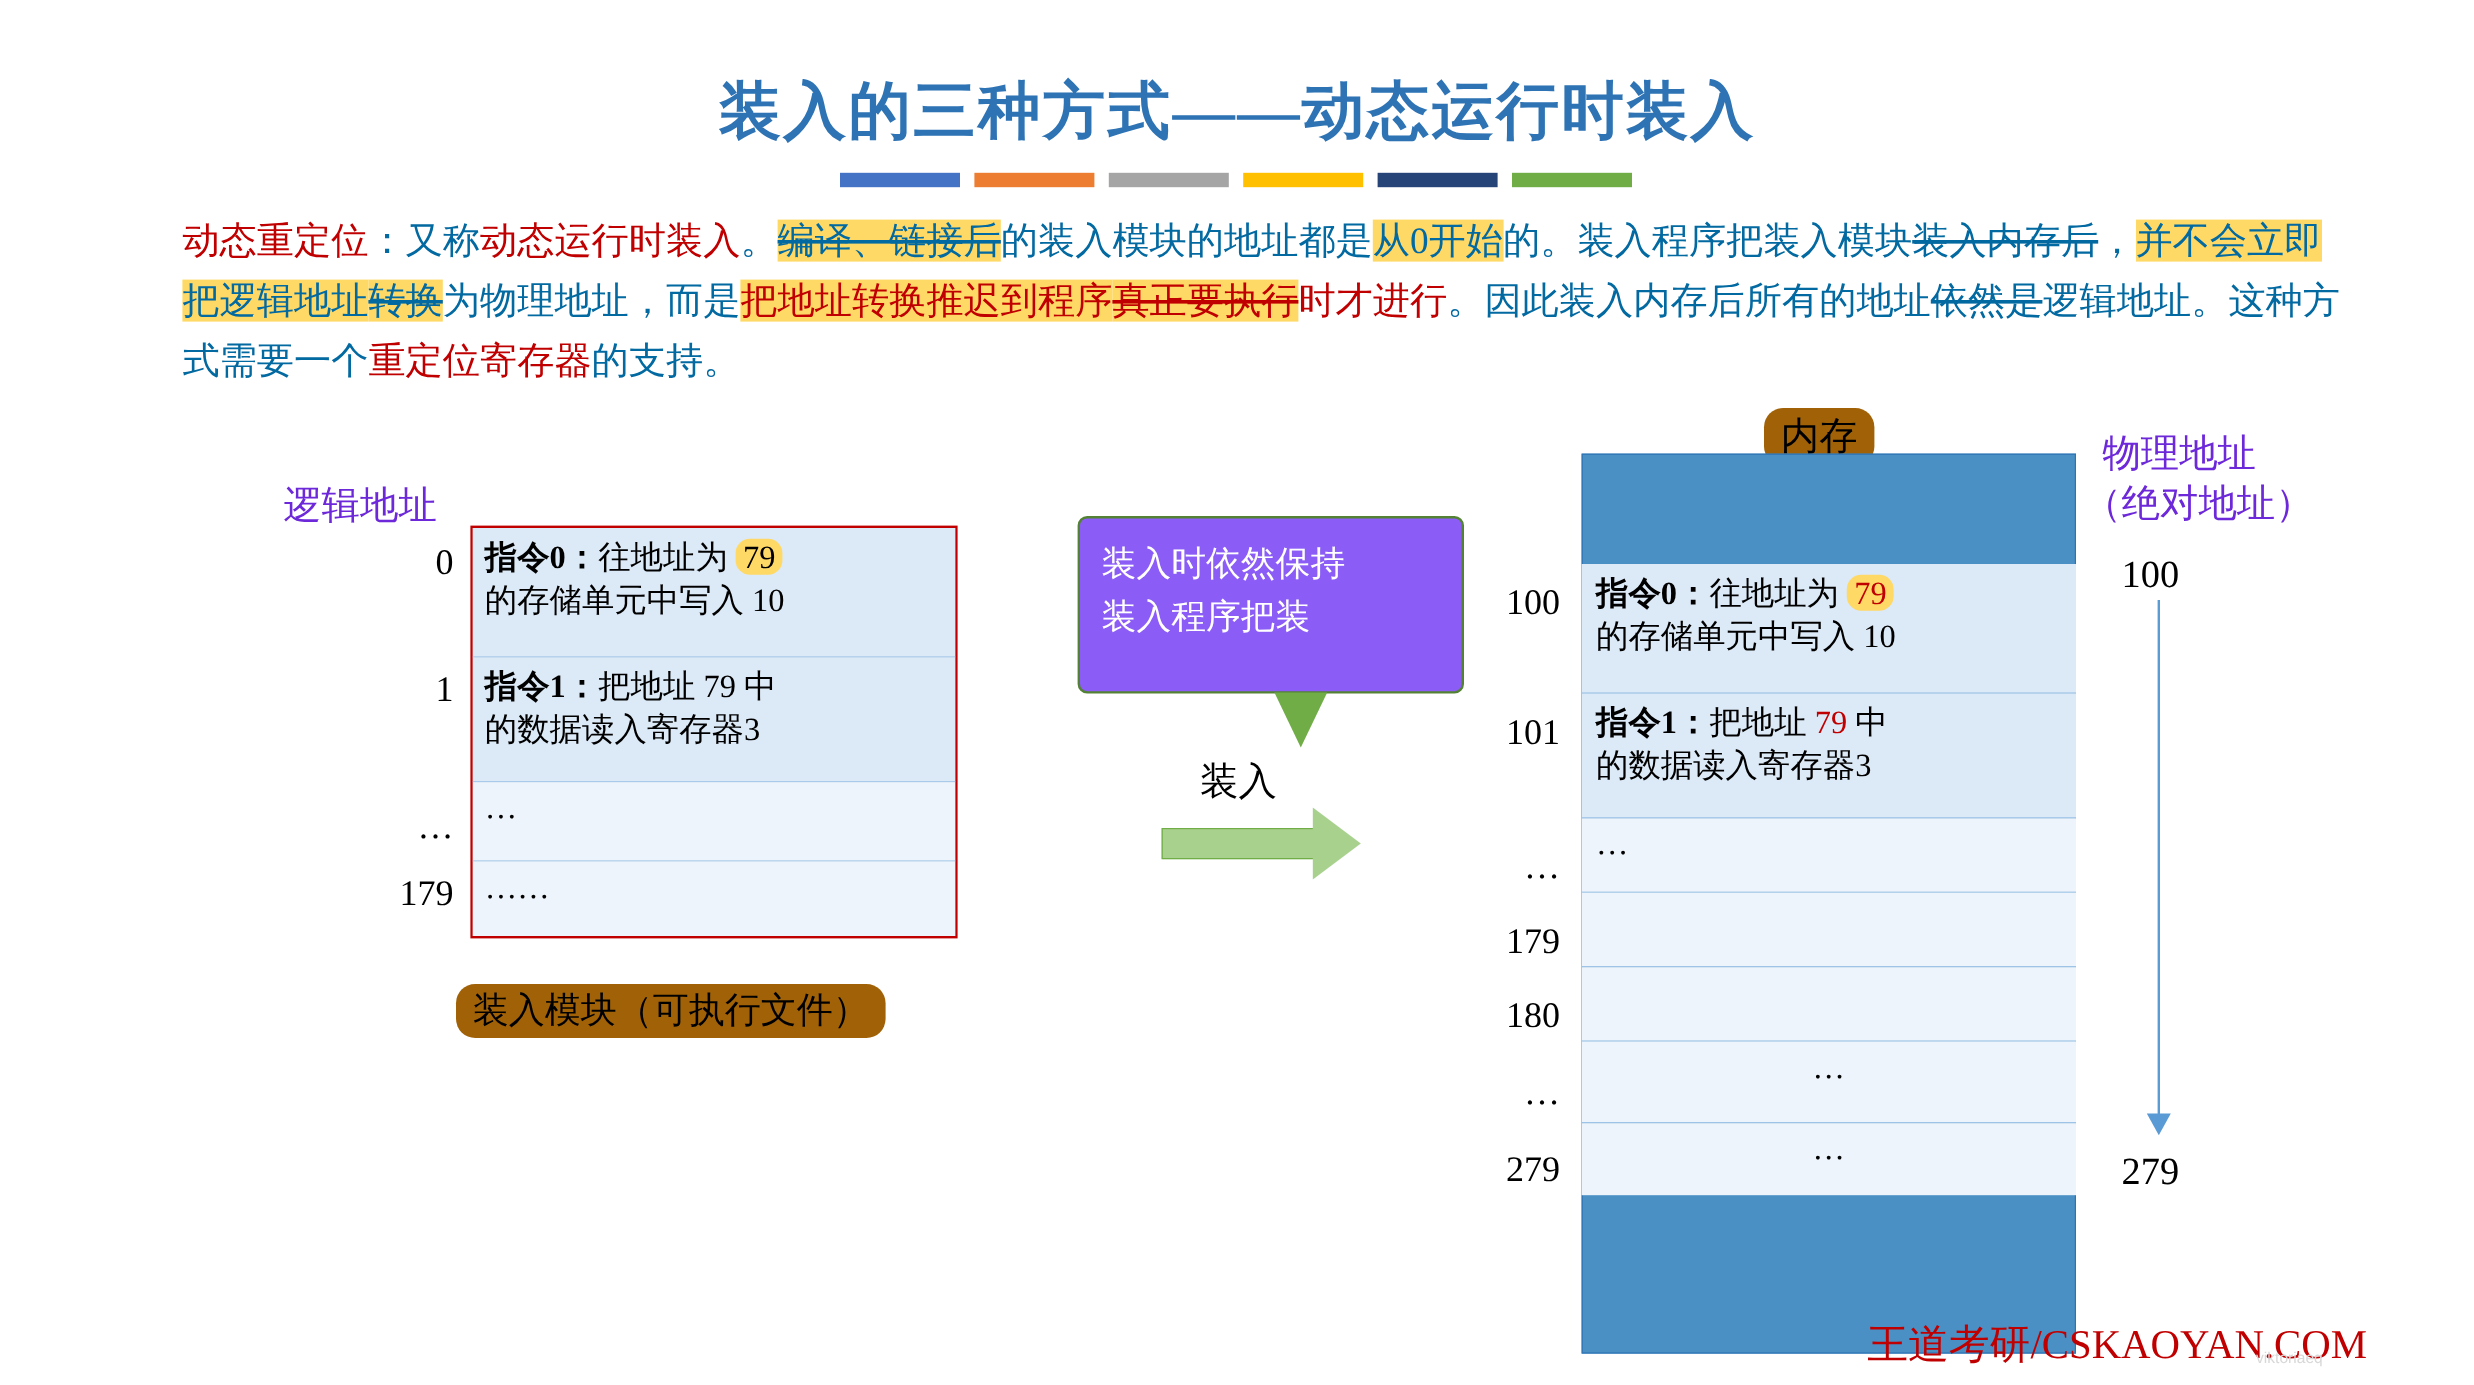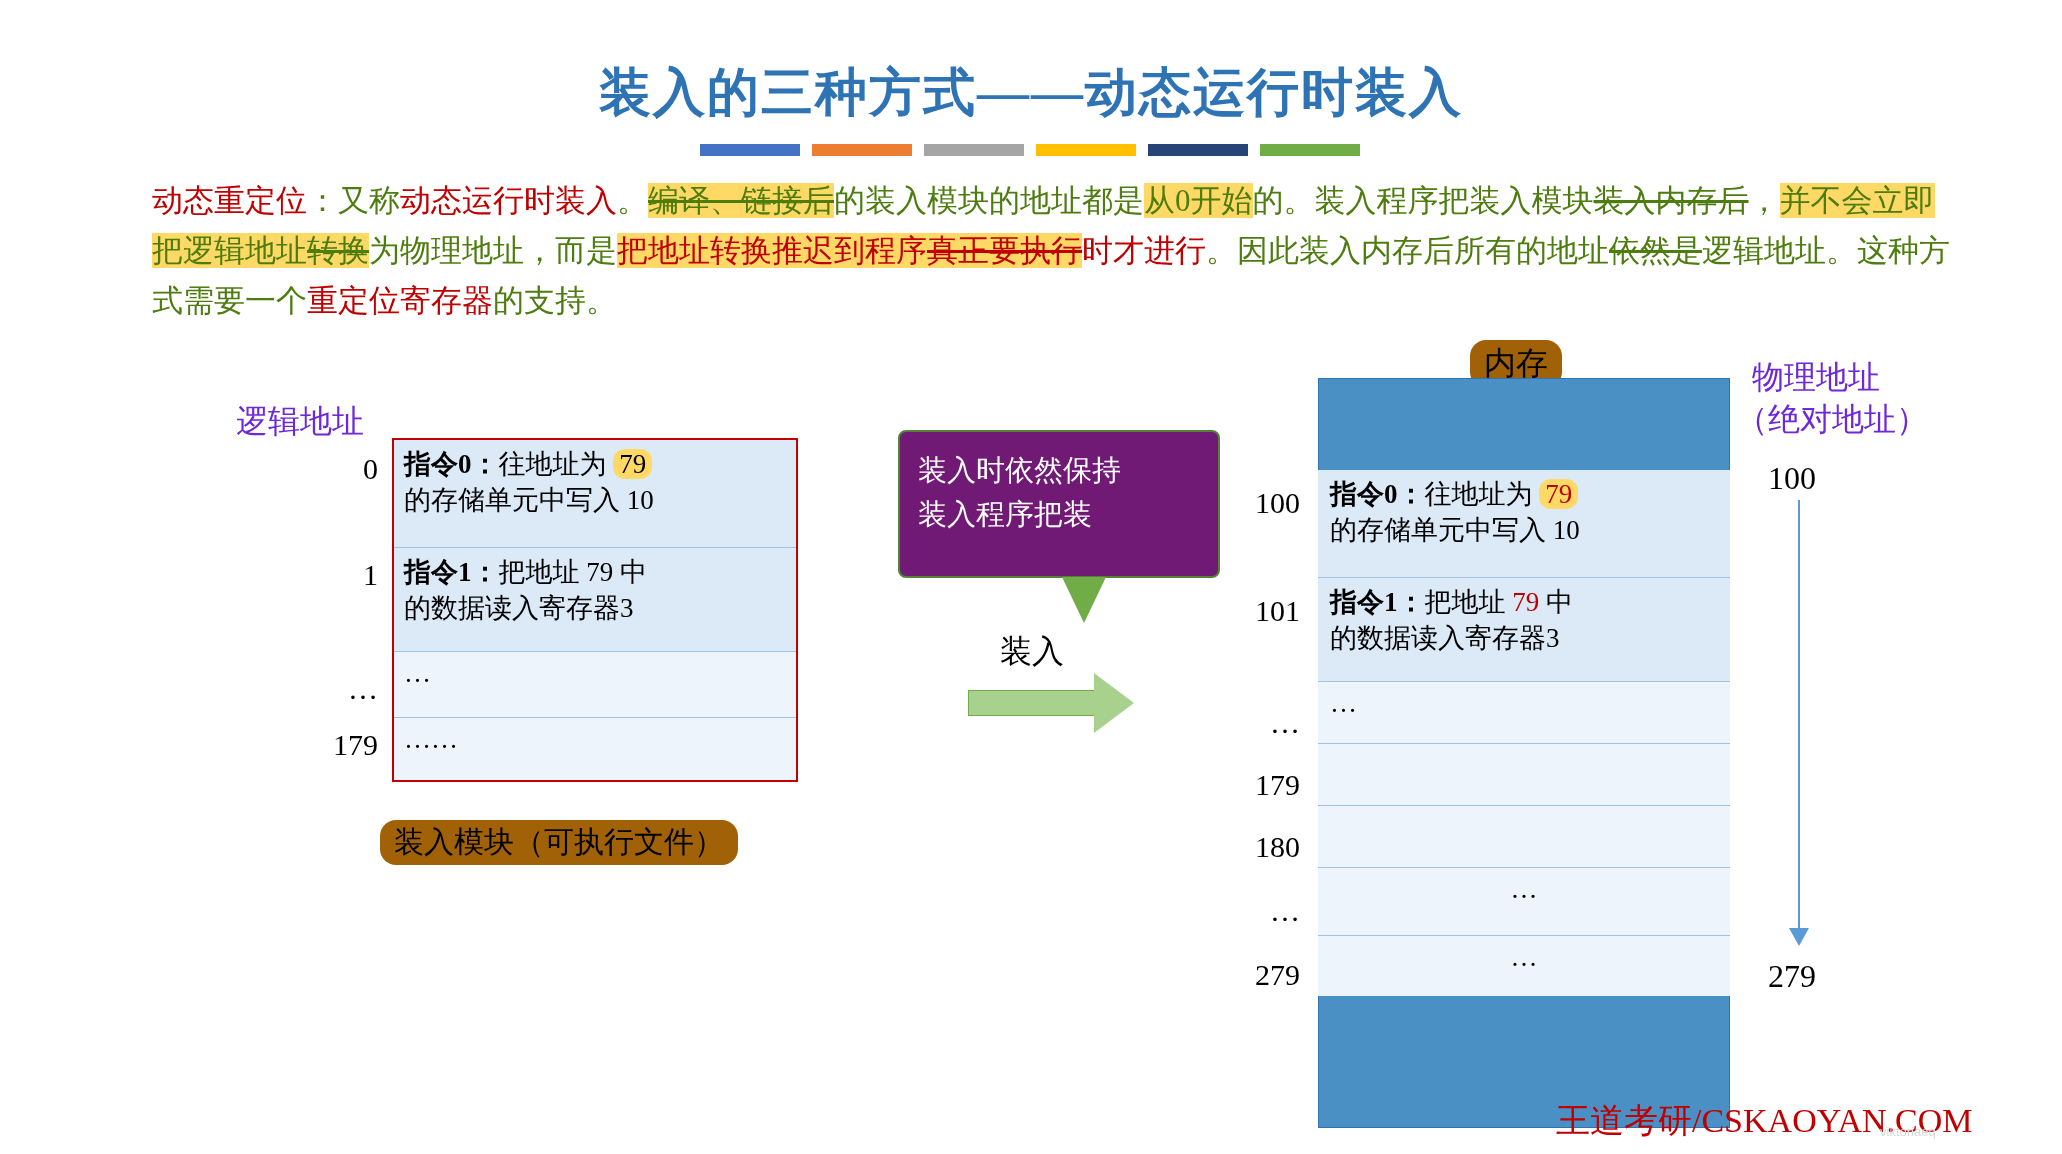--- a/index.html
+++ b/index.html
@@ -61,7 +61,7 @@
     color: #c00000;
     font-family: "Liberation Serif", serif;
   }
-  .para .blk { color: #4d7c0f; }
+  .para .blk { color: #0369a1; }
   .para .hl { background: #ffd966; }
   .para .strike { text-decoration: line-through; }
 

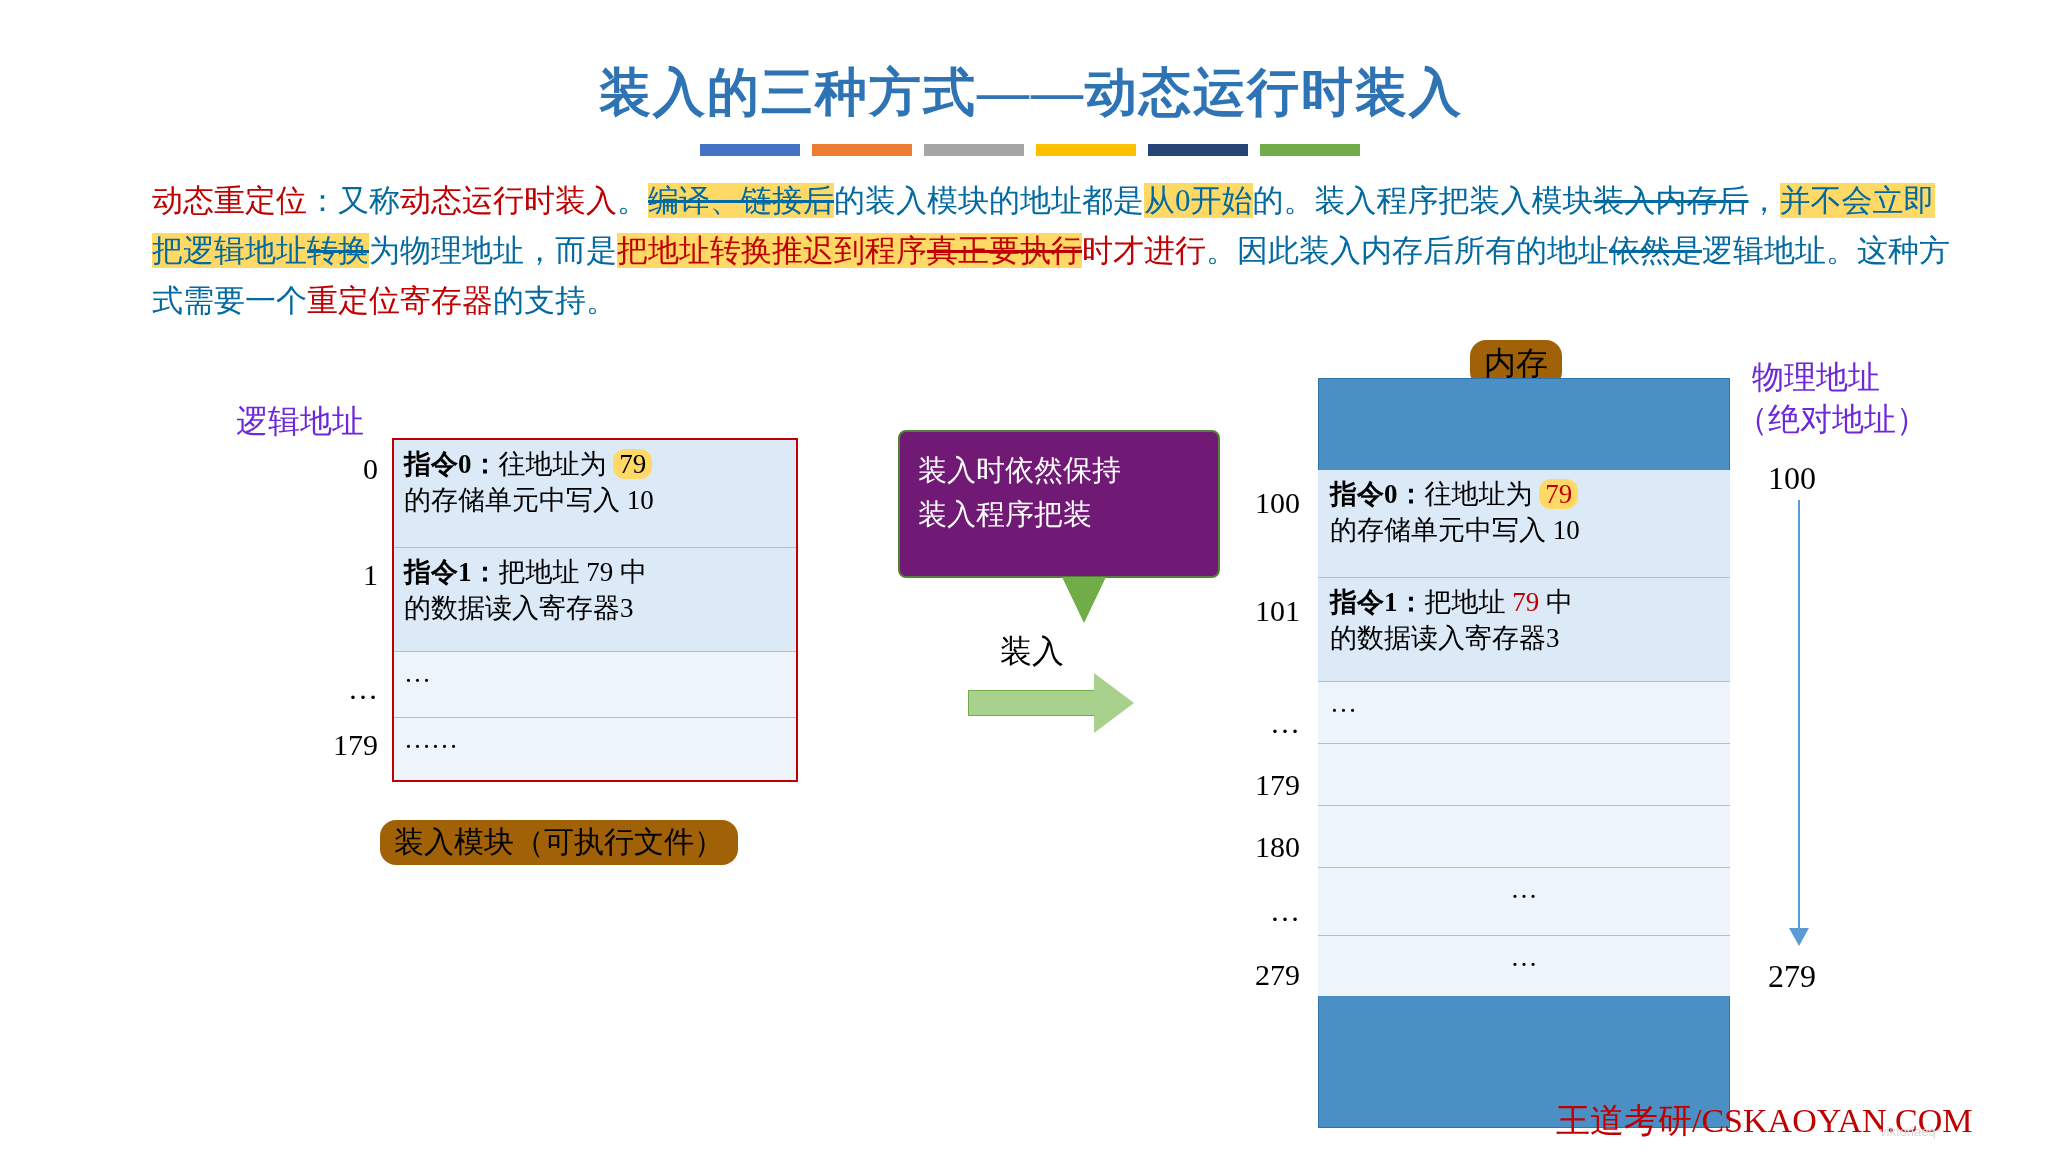--- a/index.html
+++ b/index.html
@@ -119,7 +119,7 @@
     top: 430px;
     width: 322px;
     height: 148px;
-    background: #701a75;
+    background: #8b5cf6;
     border: 2px solid #548235;
     border-radius: 8px;
     color: #ffffff;

